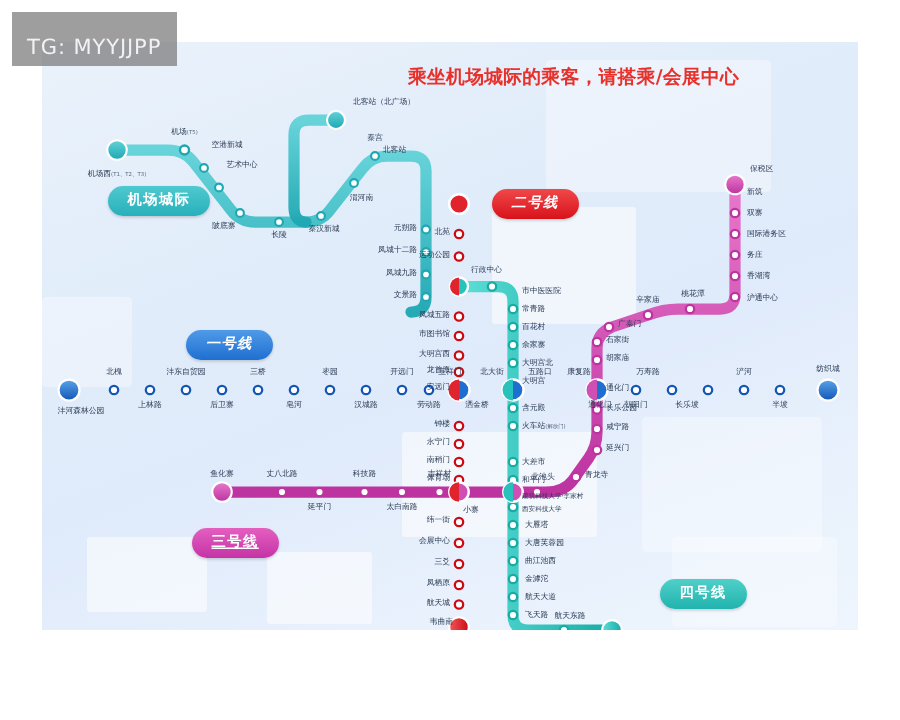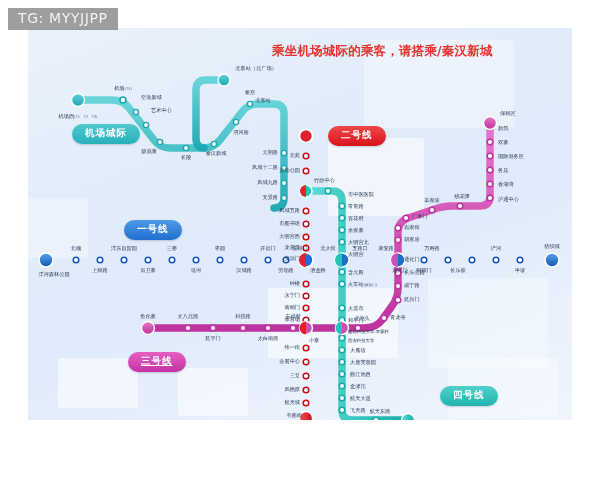--- a/index.html
+++ b/index.html
@@ -22,7 +22,7 @@
           color:#e8312b;letter-spacing:.2px;white-space:nowrap;}
 
   
-  #tg{position:absolute;left:8px;top:8px;padding:2px 10px 4px 10px;
+  #tg{position:absolute;left:8px;top:8px;padding:16px 10px 4px 10px;
       background:rgba(120,120,120,.72);color:#f2f2f2;font-size:14px;letter-spacing:.6px;}
   #site{position:absolute;right:4px;bottom:8px;padding:5px 14px 6px 14px;
         background:rgba(150,150,150,.70);color:#f4f4f4;font-size:15px;letter-spacing:.5px;}

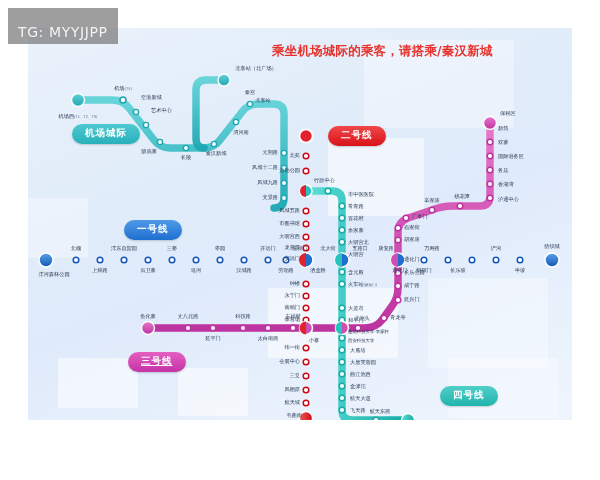--- a/index.html
+++ b/index.html
@@ -359,7 +359,7 @@
     <div class="badge b-l4" style="left:412px;top:358px;"><span>四号线</span></div>
   </div>
 
-  <div id="notice">乘坐机场城际的乘客，请搭乘/秦汉新城</div>
+  <div id="notice">乘坐机场城际的乘客，请搭乘/会展中心</div>
 
   <div id="tg">TG: MYYJJPP</div>
 

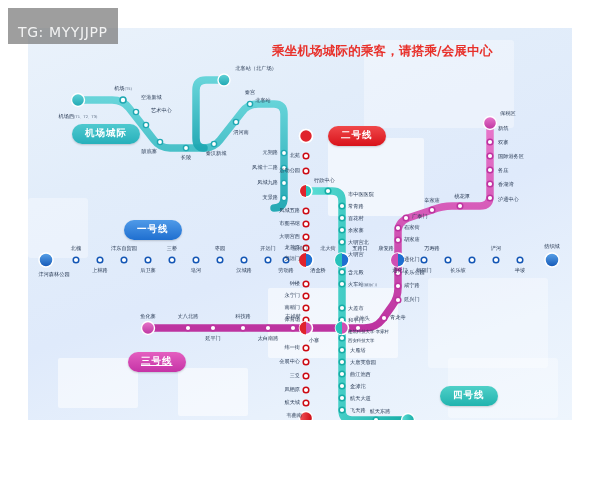--- a/index.html
+++ b/index.html
@@ -354,7 +354,7 @@
 
     <div class="badge b-air" style="left:44px;top:96px;"><span>机场城际</span></div>
     <div class="badge b-l1" style="left:96px;top:192px;"><span>一号线</span></div>
-    <div class="badge b-l2" style="left:300px;top:98px;"><span>二号线</span></div>
+    <div class="badge b-l2" style="left:300px;top:98px;font-style:italic;"><span>二号线</span></div>
     <div class="badge b-l3" style="left:100px;top:324px;"><span>三号线</span></div>
     <div class="badge b-l4" style="left:412px;top:358px;"><span>四号线</span></div>
   </div>

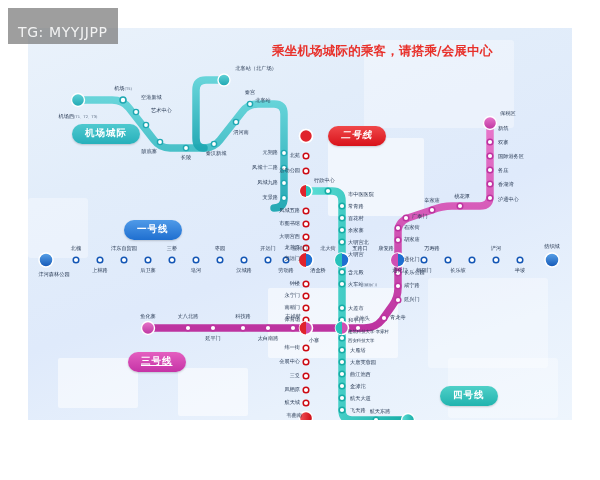--- a/index.html
+++ b/index.html
@@ -44,7 +44,7 @@
          padding:3px 13px 4px 13px;white-space:nowrap;letter-spacing:1px;
          box-shadow:0 1px 2px rgba(0,0,0,.18);}
   .b-air{background:linear-gradient(180deg,#4fc9cf,#27b0bb);}
-  .b-l1 {background:linear-gradient(180deg,#4f9ae8,#1f6fd0);}
+  .b-l1 {background:linear-gradient(180deg,#4f9ae8,#1f6fd0);font-style:italic;}
   .b-l2 {background:linear-gradient(180deg,#f0484a,#d8121a);}
   .b-l3 {background:linear-gradient(180deg,#e45fc0,#c533a6);text-decoration:underline;}
   .b-l4 {background:linear-gradient(180deg,#4fd0c8,#21b3ae);font-family:Liberation Serif, serif;}

